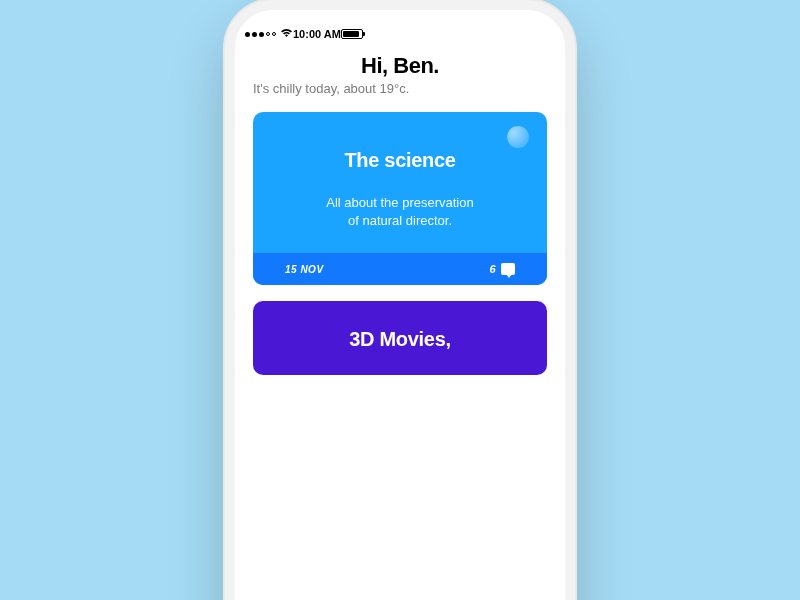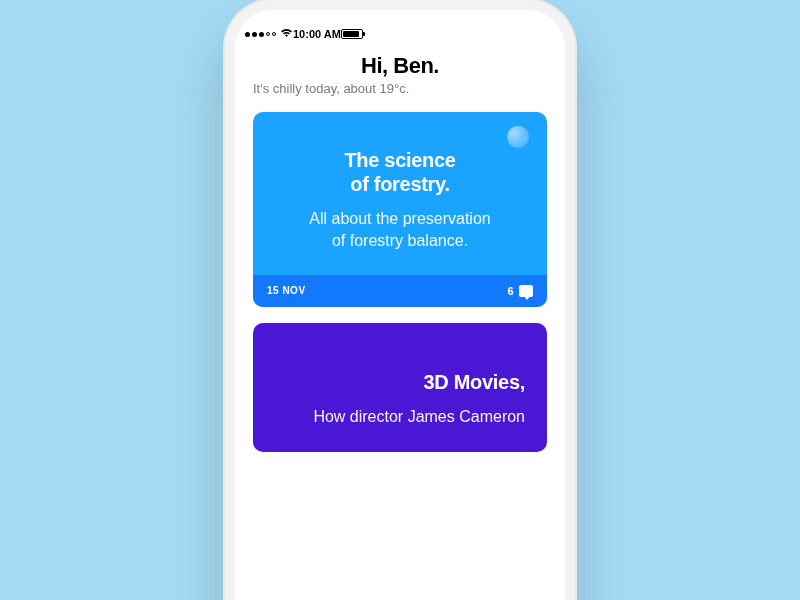--- a/index.html
+++ b/index.html
@@ -165,7 +165,6 @@
           <div class="card-indicator"></div>
           <div class="card-title">
             <span>The science</span><br>
-            <span>of forestry.</span>
           </div>
           <div class="card-subtitle">
             <span>All about the preservation</span><br>

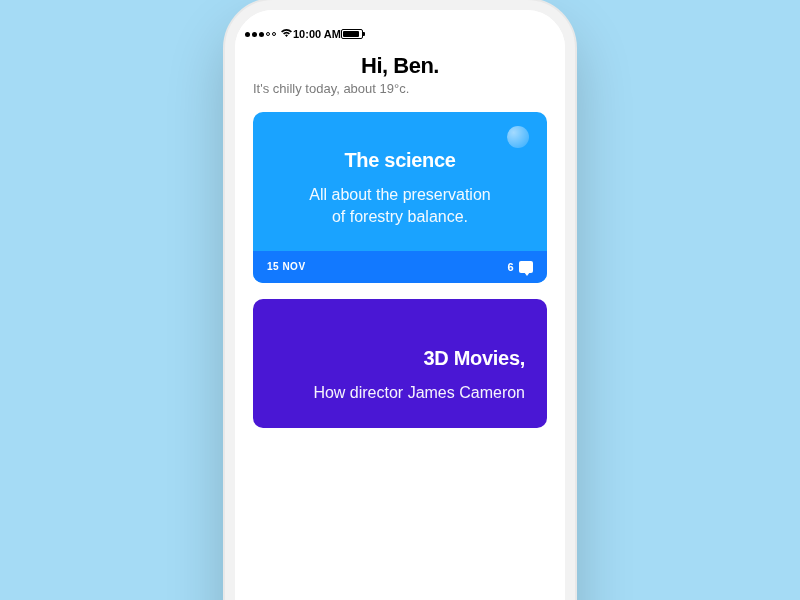--- a/index.html
+++ b/index.html
@@ -94,8 +94,8 @@
     letter-spacing: -0.3px;
   }
   .card-subtitle {
-    font-size: 16px;
-    margin-top: 12px;
+    font-size: 13px;
+    margin-top: 22px;
     line-height: 1.35;
     opacity: 0.95;
   }

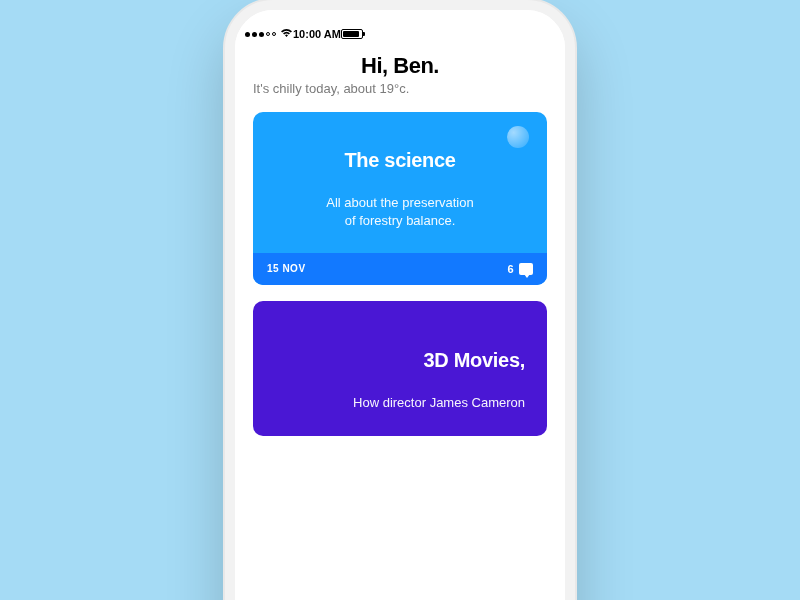--- a/index.html
+++ b/index.html
@@ -168,7 +168,7 @@
           </div>
           <div class="card-subtitle">
             <span>All about the preservation</span><br>
-            <span>of forestry balance.</span>
+            <span>of natural director.</span>
           </div>
         </div>
         <div class="card-footer" style="background:#1279ff">

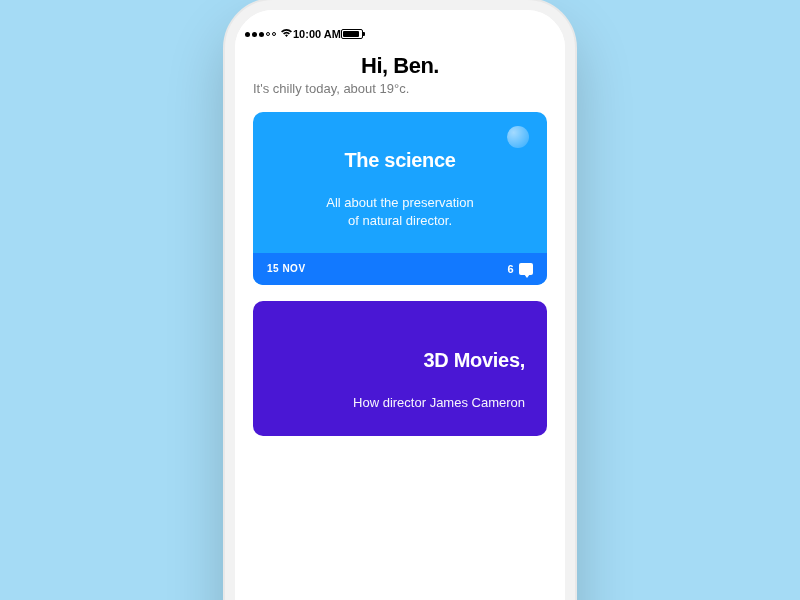--- a/index.html
+++ b/index.html
@@ -102,12 +102,13 @@
   .card-footer {
     display: flex;
     justify-content: space-between;
-    align-items: flex-start;
-    padding: 10px 14px;
+    align-items: flex-end;
+    padding: 10px 32px;
     font-size: 10px;
     font-weight: 700;
     letter-spacing: 0.5px;
     position: relative;
+    font-style: italic;
   }
   .comments { display: flex; align-items: center; gap: 5px; font-size: 11px; }
   .comment-icon {

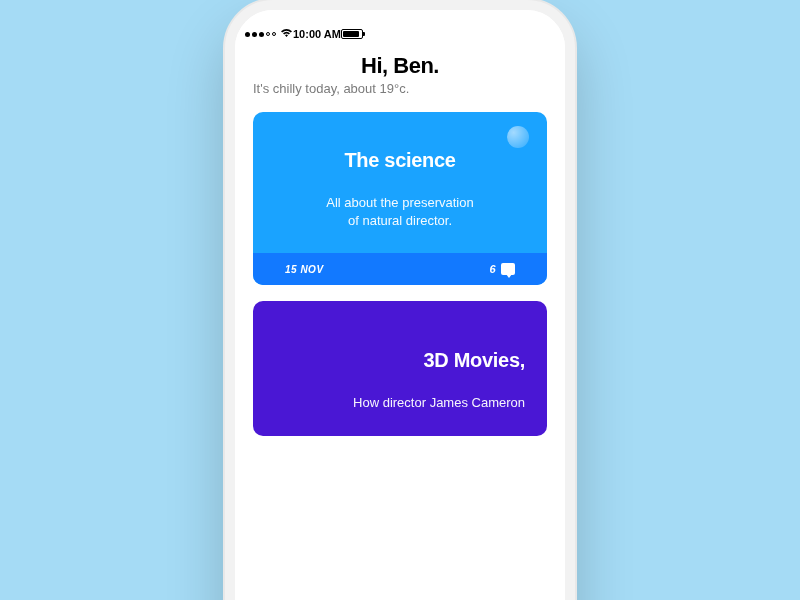--- a/index.html
+++ b/index.html
@@ -182,7 +182,7 @@
       </div>
 
       <div class="card" style="background:#4a17d4">
-        <div class="card-body" style="padding-top:47px;text-align:right;">
+        <div class="card-body" style="padding-top:26px;">
           <div class="card-title">
             <span>3D Movies,</span><br>
           </div>

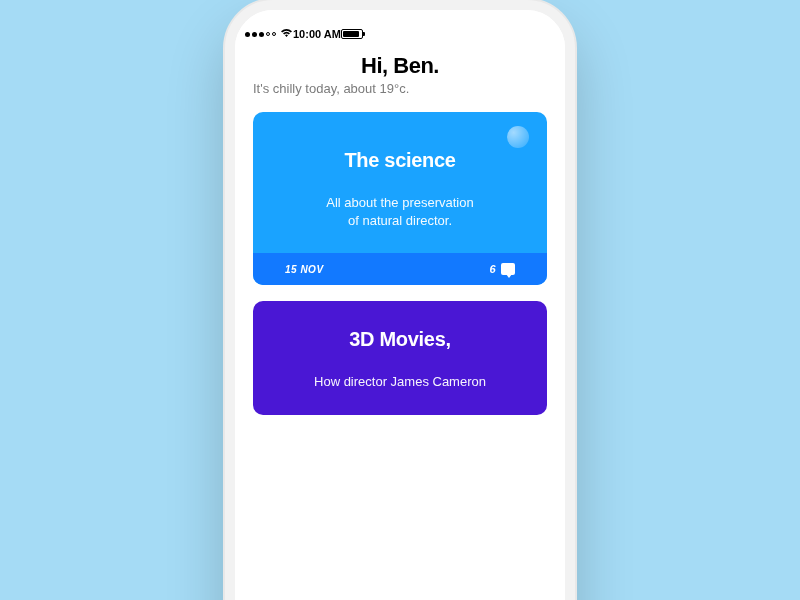--- a/index.html
+++ b/index.html
@@ -186,9 +186,6 @@
           <div class="card-title">
             <span>3D Movies,</span><br>
           </div>
-          <div class="card-subtitle">
-            <span>How director James Cameron</span>
-          </div>
         </div>
       </div>
 

